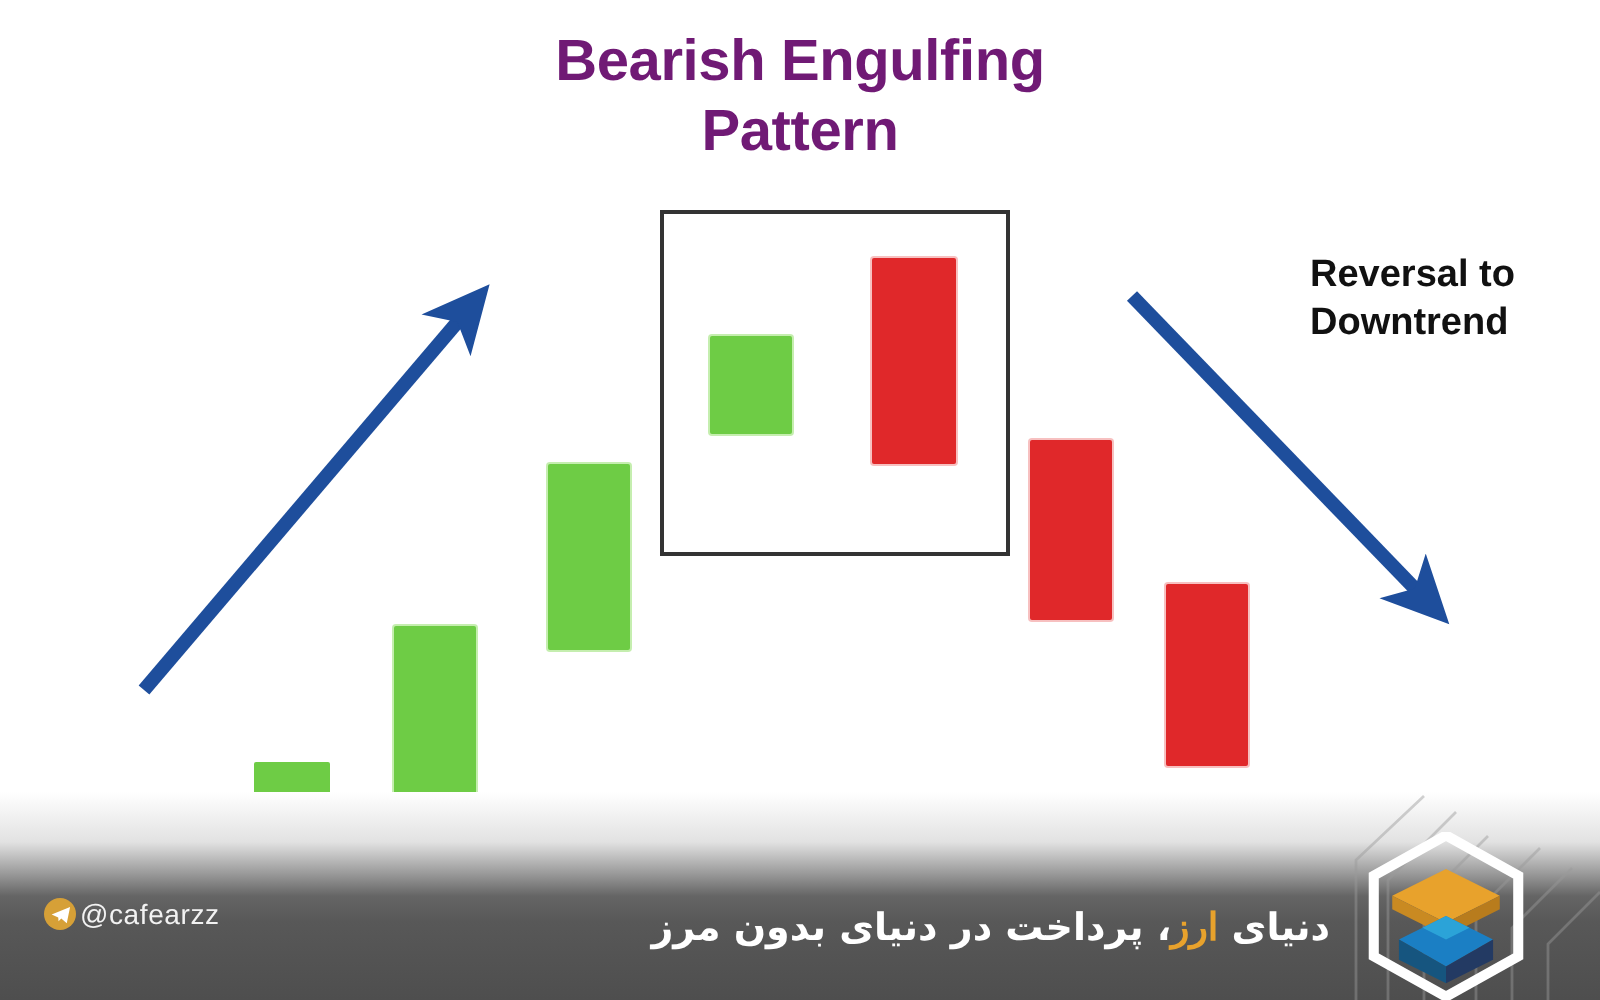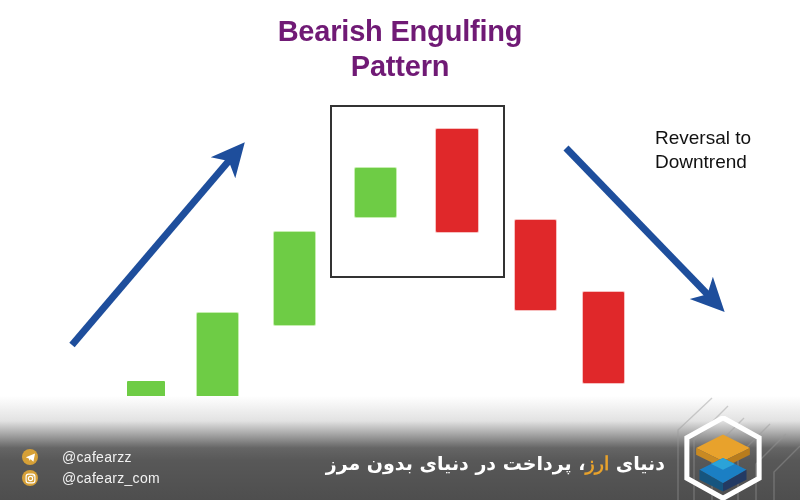--- a/index.html
+++ b/index.html
@@ -87,7 +87,7 @@
   .annot {
     position: absolute;
     color: #111111;
-    font-weight: normal;
+    font-weight: bold;
     font-size: 19px;
     line-height: 1.25;
     white-space: pre-line;

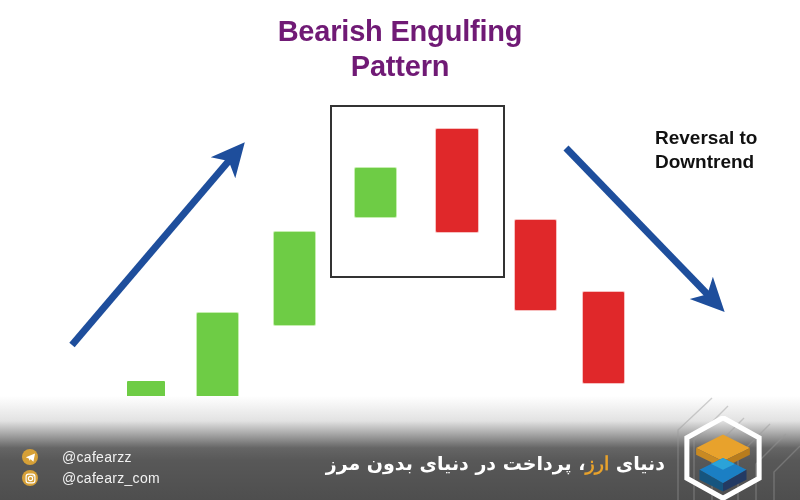--- a/index.html
+++ b/index.html
@@ -129,7 +129,7 @@
   .social-row {
     display: flex;
     align-items: center;
-    gap: 24px;
+    gap: 2px;
     height: 18px;
   }
   .social-badge {

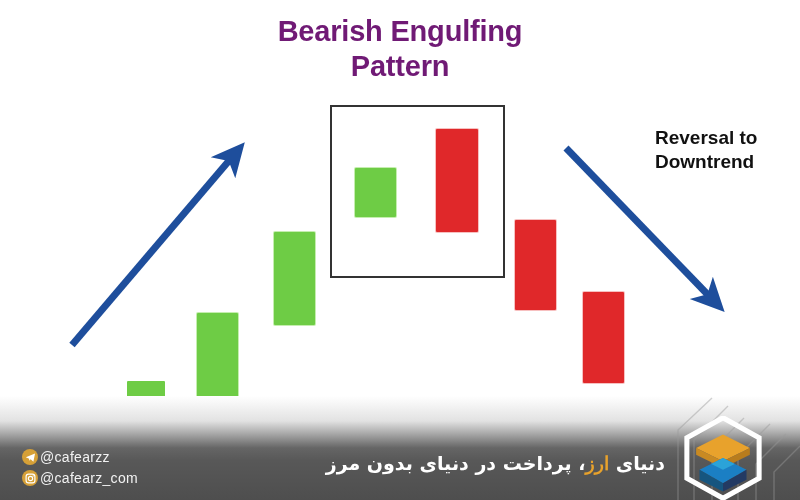--- a/index.html
+++ b/index.html
@@ -237,16 +237,6 @@
           </svg>
         </span>
         <span class="social-handle">@cafearzz</span>
-      </div>
-      <div class="social-row">
-        <span class="social-badge">
-          <svg width="11" height="11" viewBox="0 0 16 16" xmlns="http://www.w3.org/2000/svg">
-            <rect x="1.6" y="1.6" width="12.8" height="12.8" rx="3.6" fill="none" stroke="#ffffff" stroke-width="1.7"></rect>
-            <circle cx="8" cy="8" r="3.1" fill="none" stroke="#ffffff" stroke-width="1.7"></circle>
-            <circle cx="11.9" cy="4.2" r="1" fill="#ffffff"></circle>
-          </svg>
-        </span>
-        <span class="social-handle">@cafearz_com</span>
       </div>
     </div>
 

